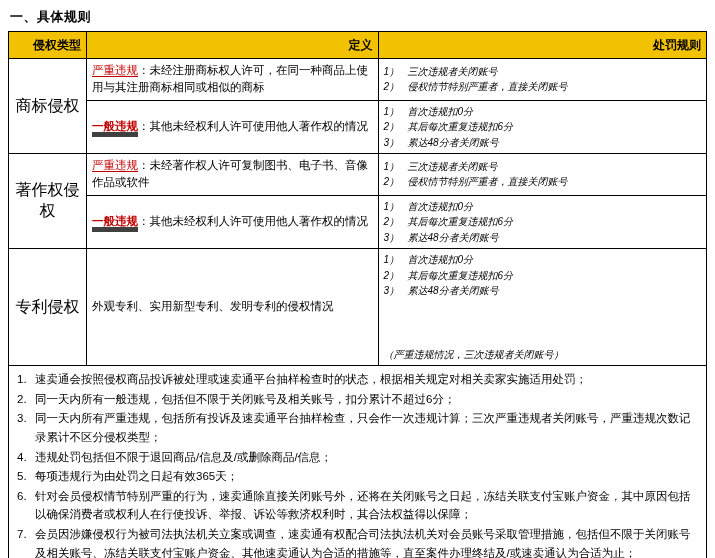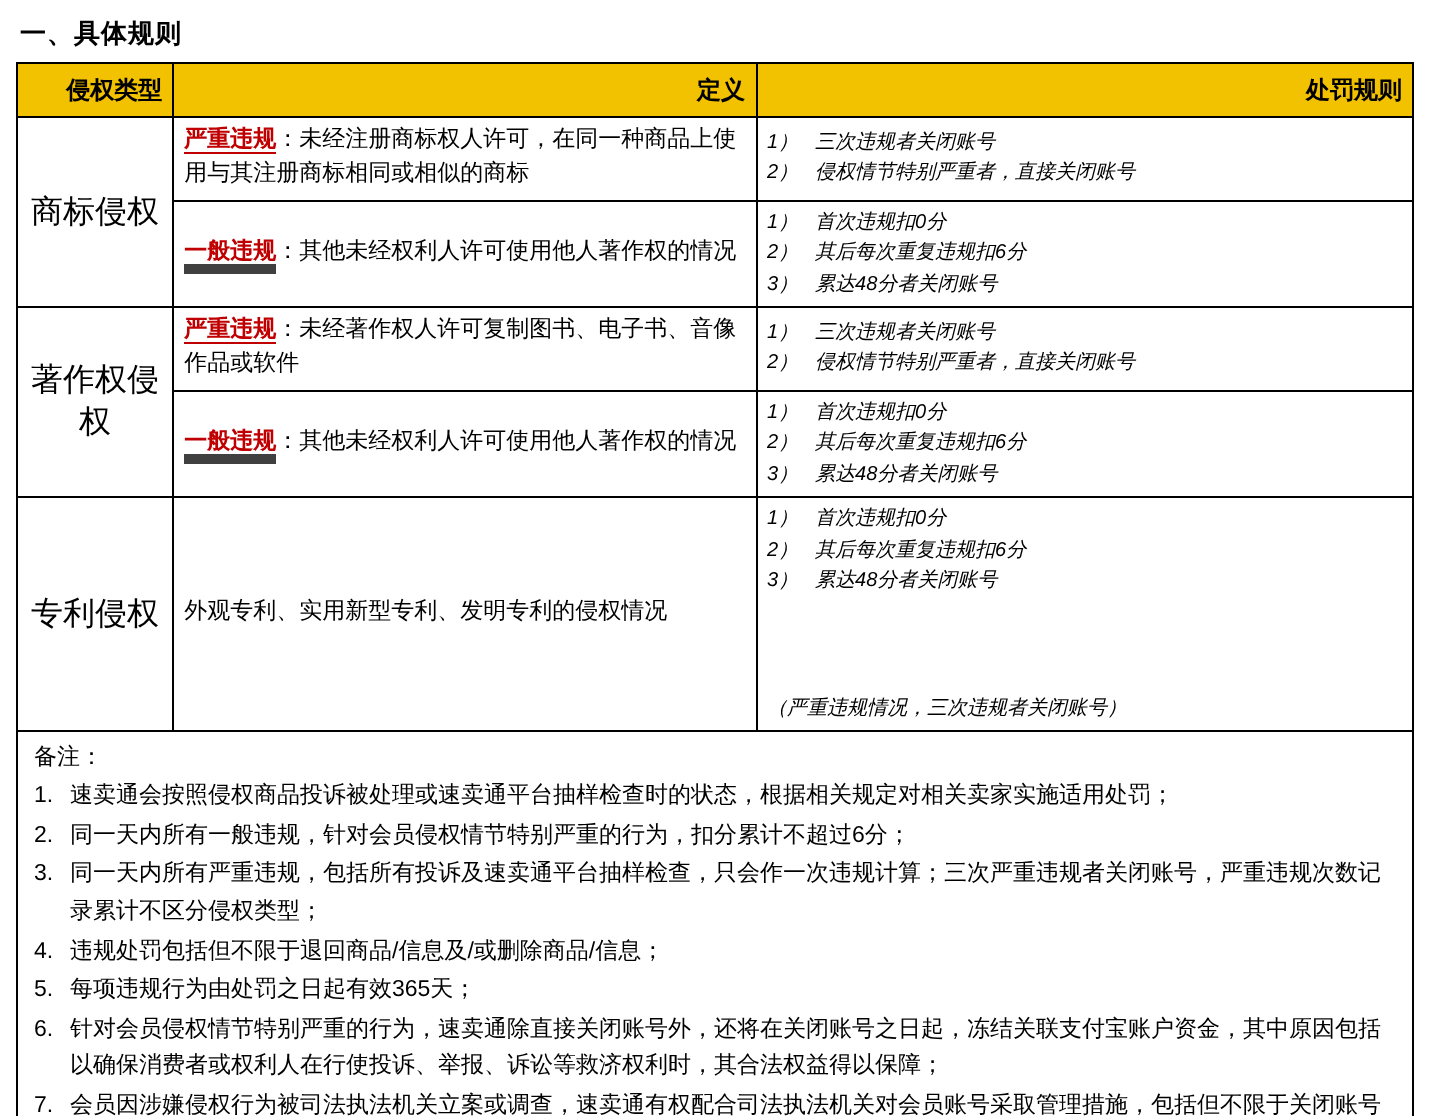--- a/index.html
+++ b/index.html
@@ -67,7 +67,7 @@
   }
   .tag-severe {
     color: #c00000;
-    font-weight: bold;
+    font-weight: normal;
     border-bottom: 1px solid #c00000;
   }
   .tag-normal {

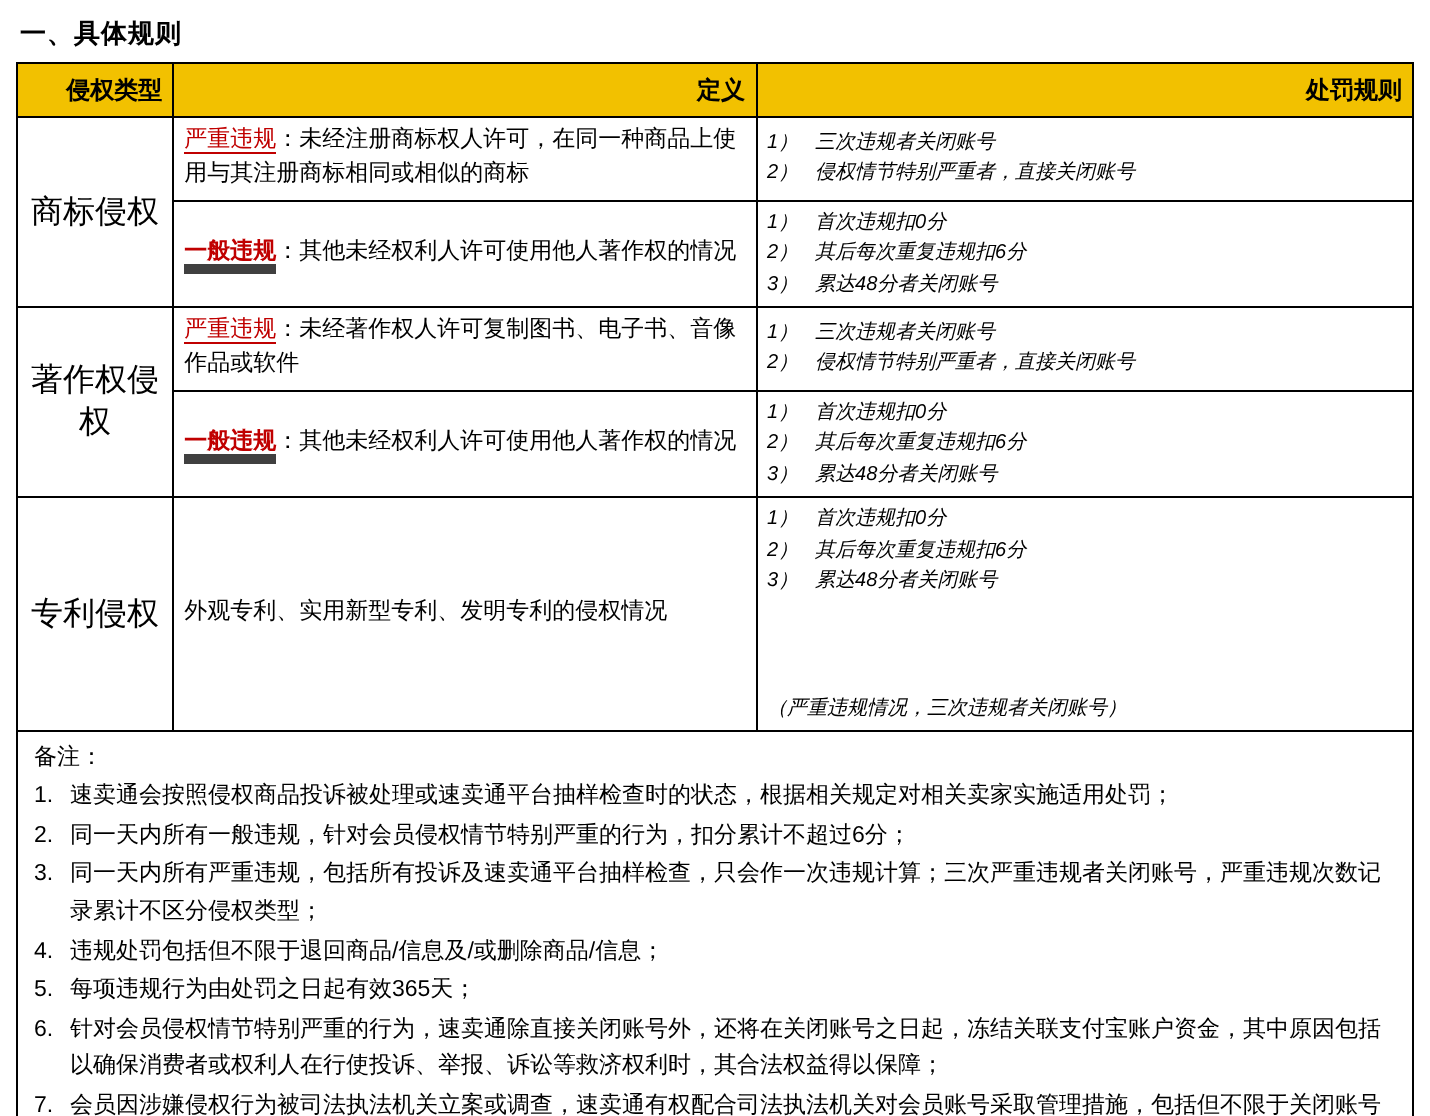--- a/index.html
+++ b/index.html
@@ -213,7 +213,6 @@
   </table>
 
   <div class="notes-box">
-    <div class="notes-title">备注：</div>
 
     <div class="note-row">
       <div class="note-num">1.</div>

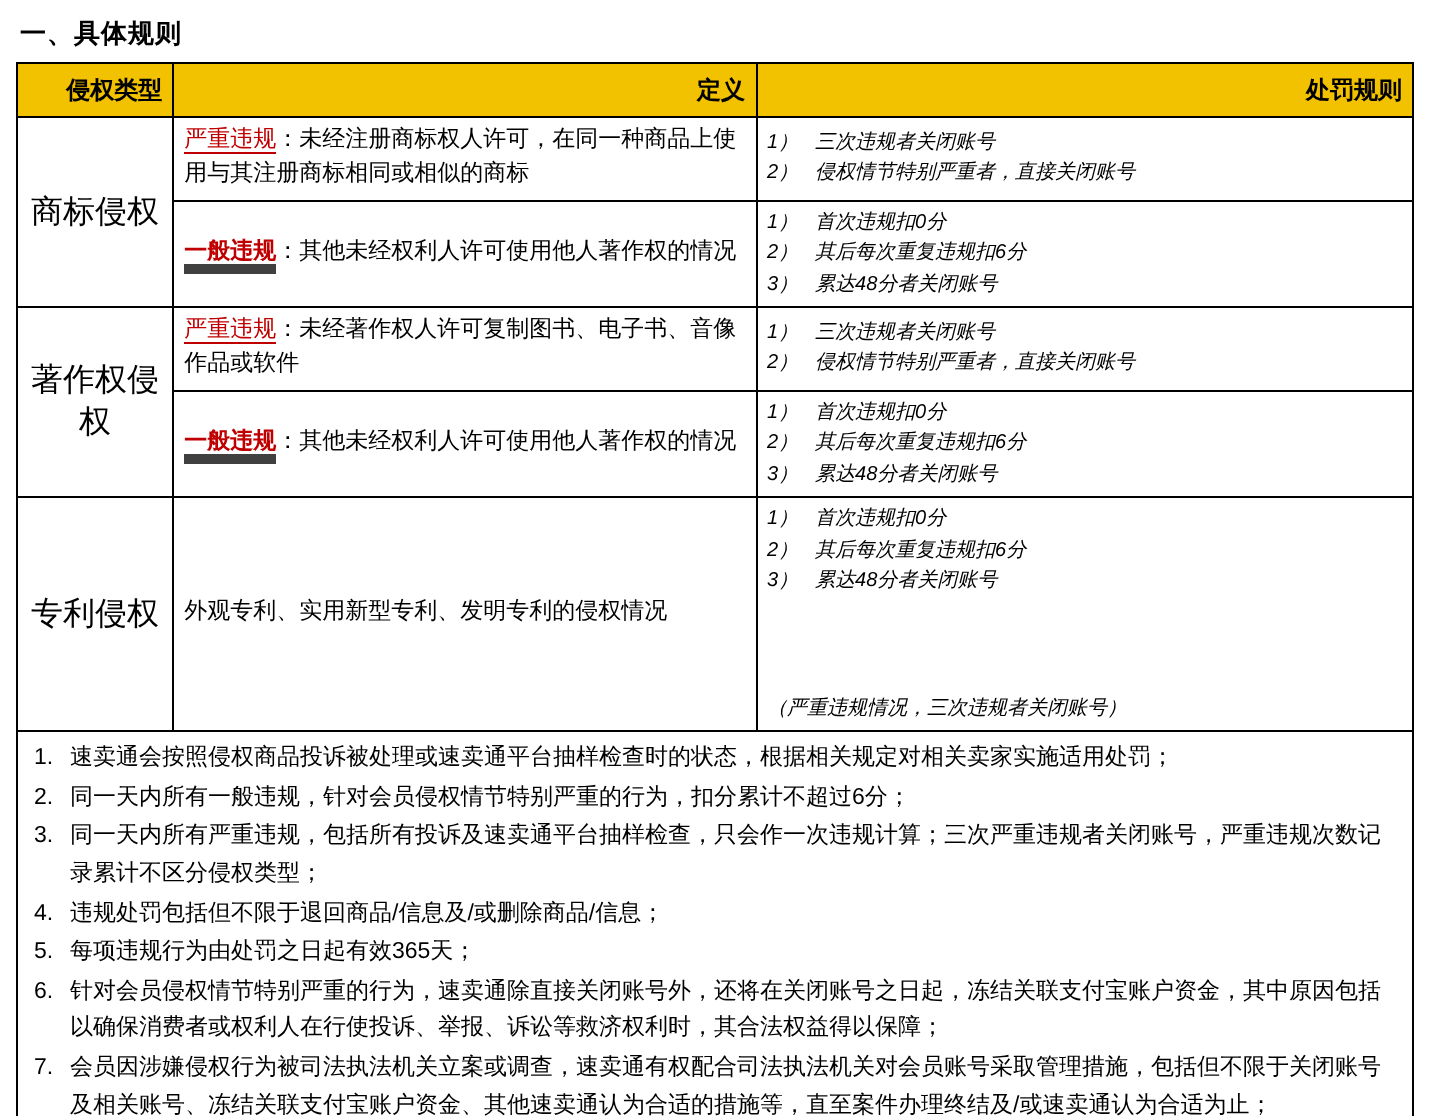--- a/index.html
+++ b/index.html
@@ -220,7 +220,7 @@
     </div>
     <div class="note-row">
       <div class="note-num">2.</div>
-      <div class="note-text">同一天内所有一般违规，针对会员侵权情节特别严重的行为，扣分累计不超过6分；</div>
+      <div class="note-text">同一天内所有一般违规，包括但不限于关闭账号及相关账号，扣分累计不超过6分；</div>
     </div>
     <div class="note-row">
       <div class="note-num">3.</div>

